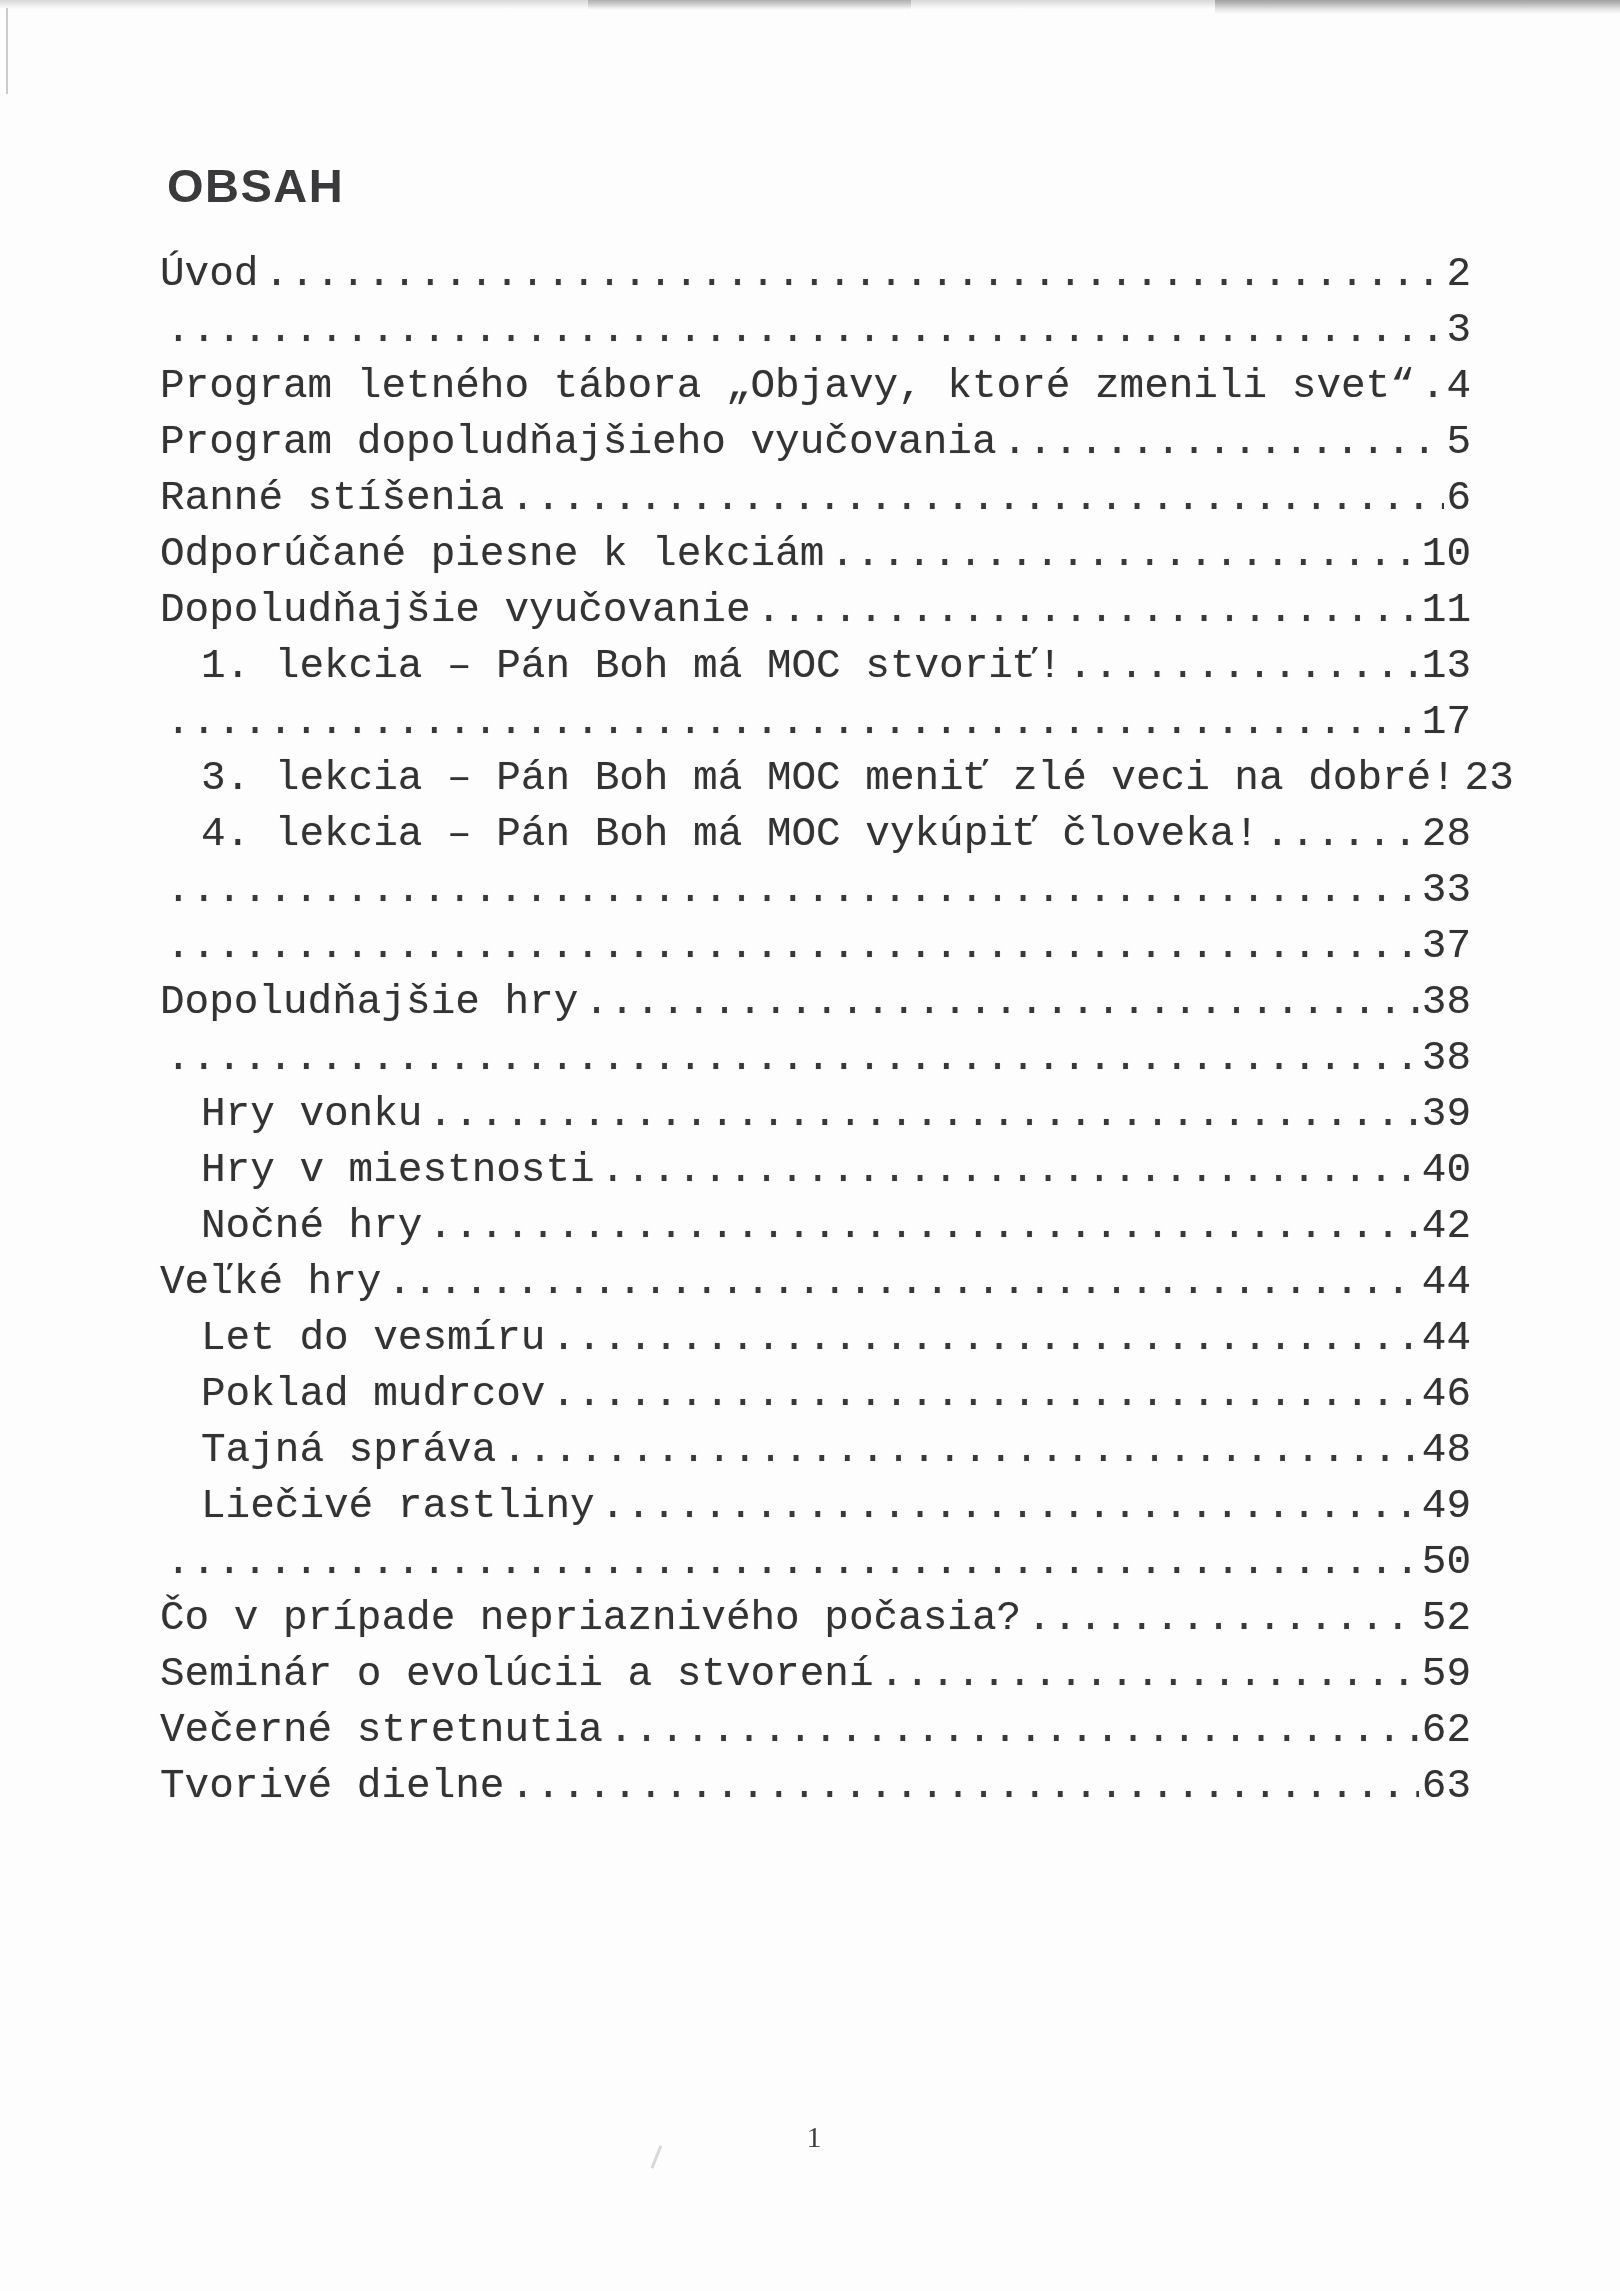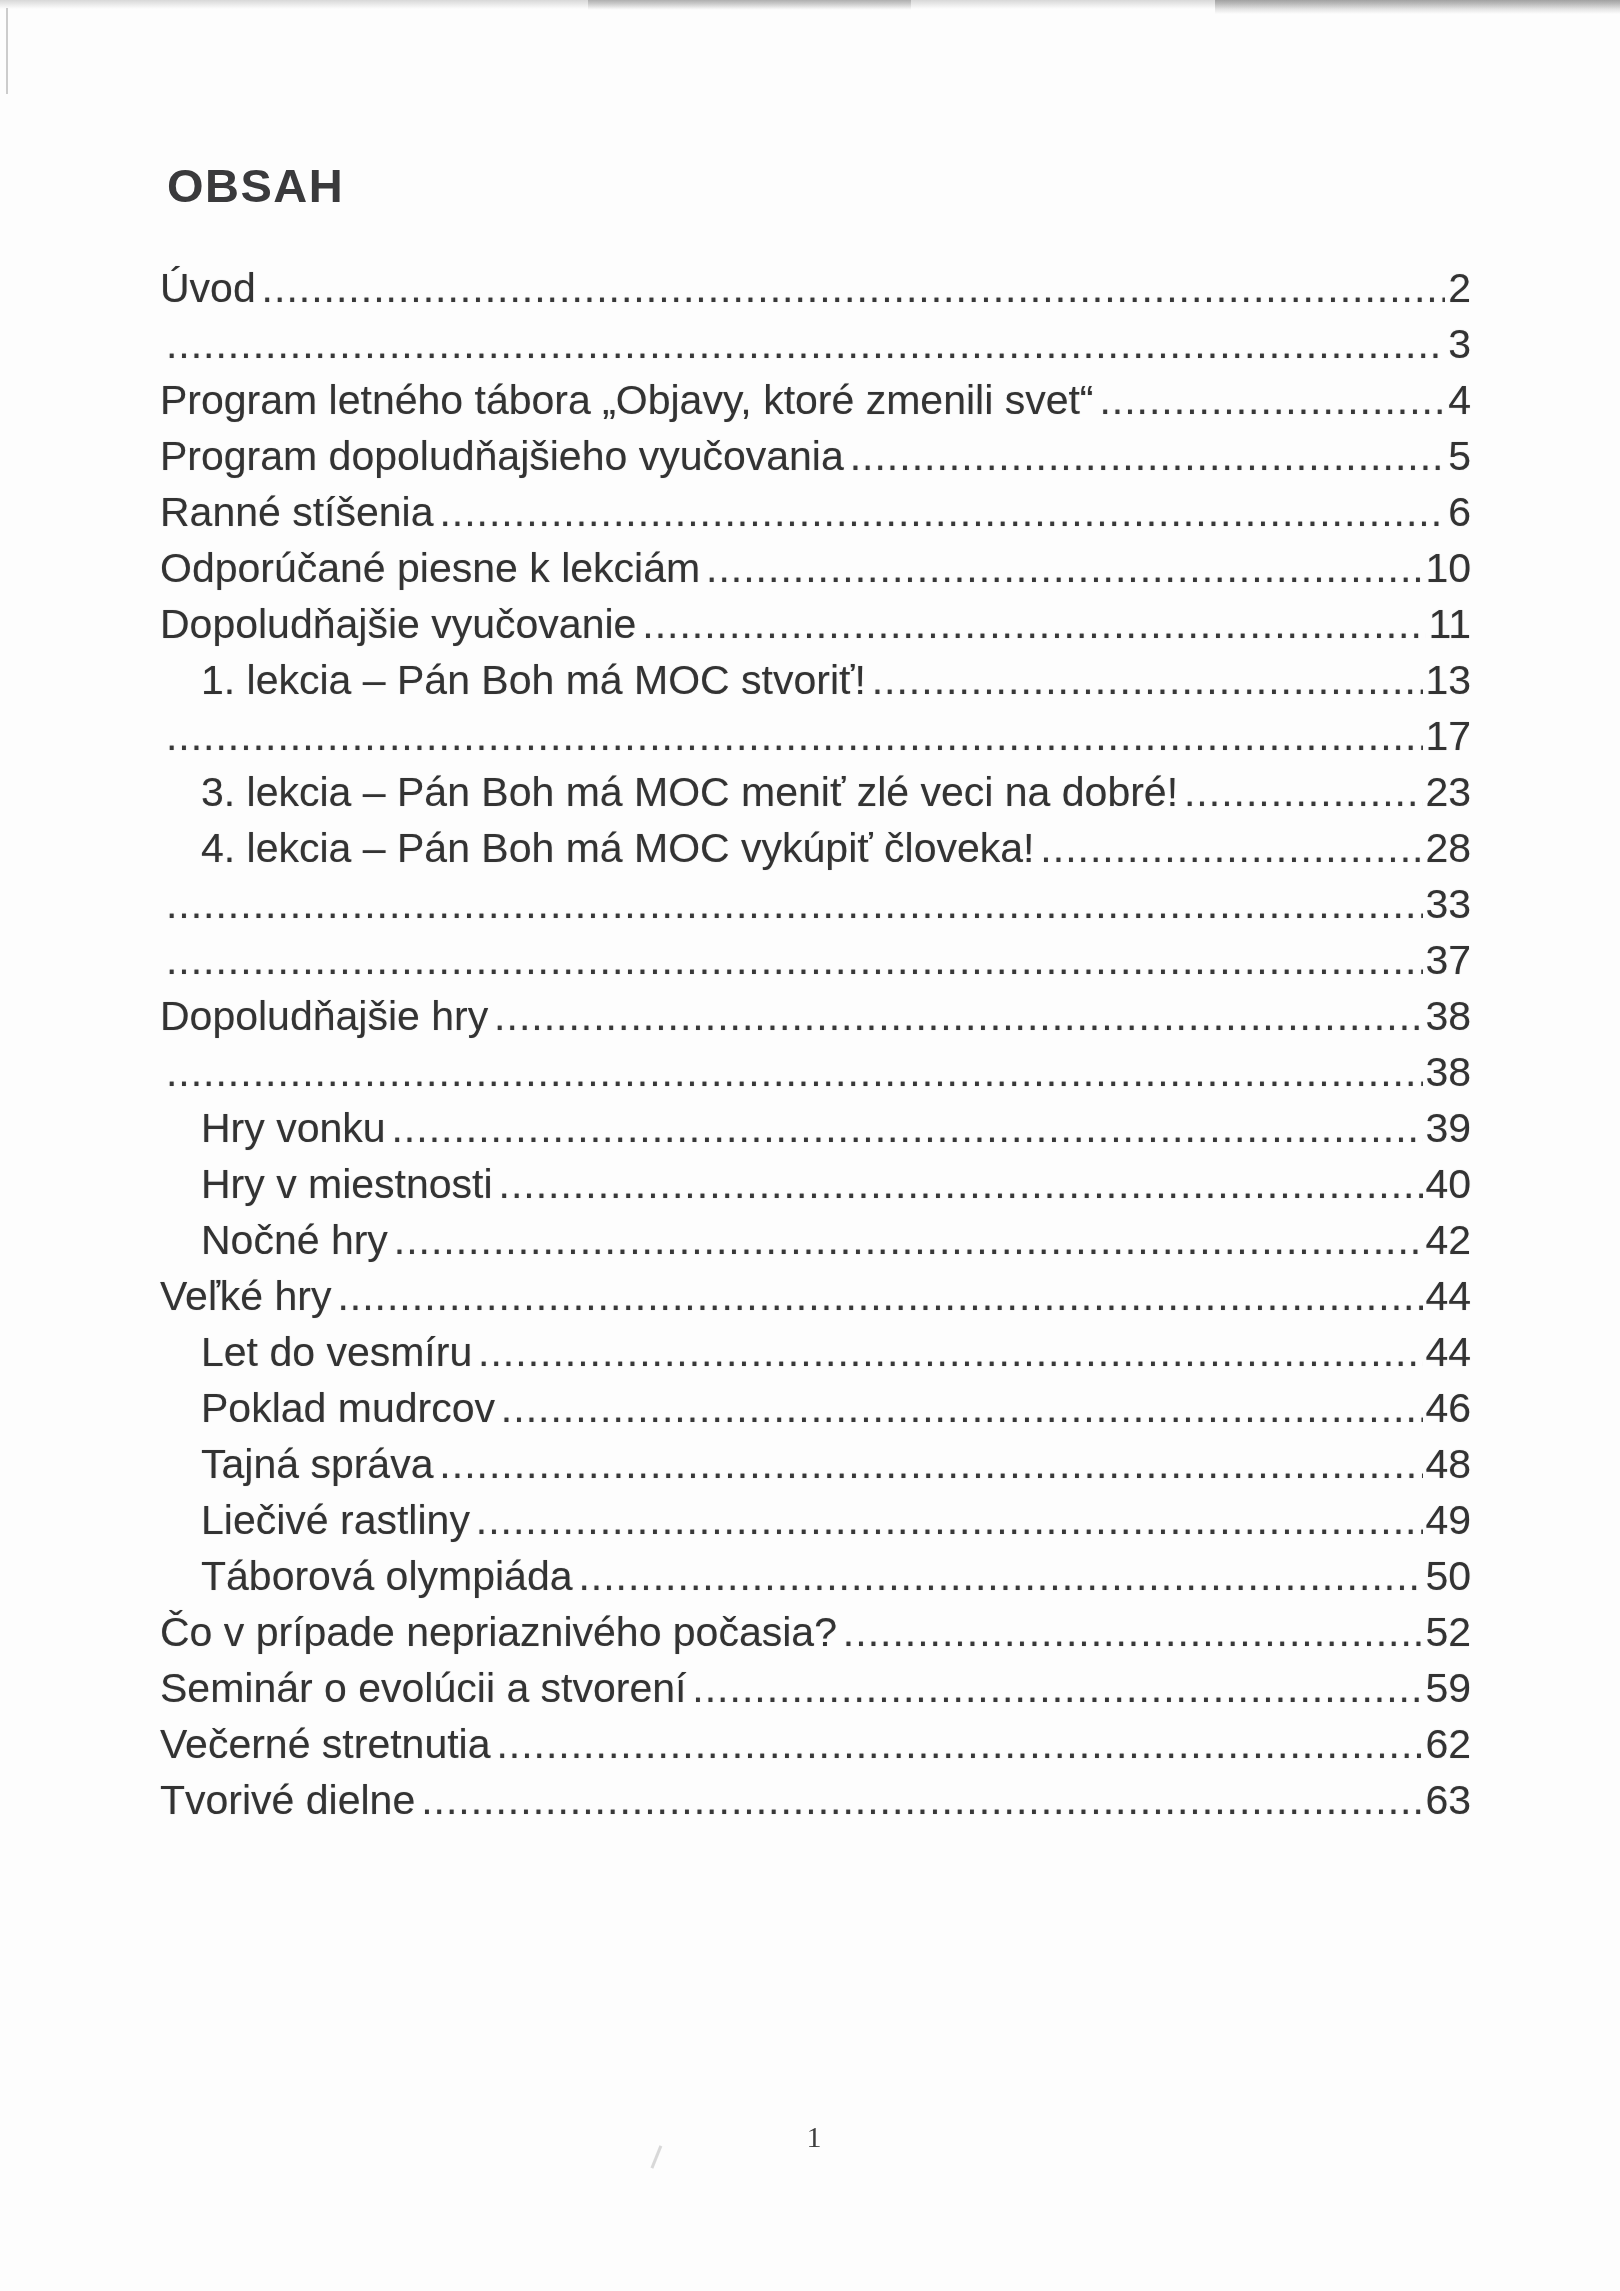--- a/index.html
+++ b/index.html
@@ -44,8 +44,8 @@
   }
 
   .toc {
-    position: absolute; left: 160px; right: 149px; top: 260px;
-    font-family: Liberation Sans, sans-serif;
+    position: absolute; left: 160px; right: 149px; top: 246px;
+    font-family: Liberation Mono, monospace;
     font-size: 41px; color: #333;
     text-shadow: 0 0 1px rgba(51,51,51,0.35);
   }

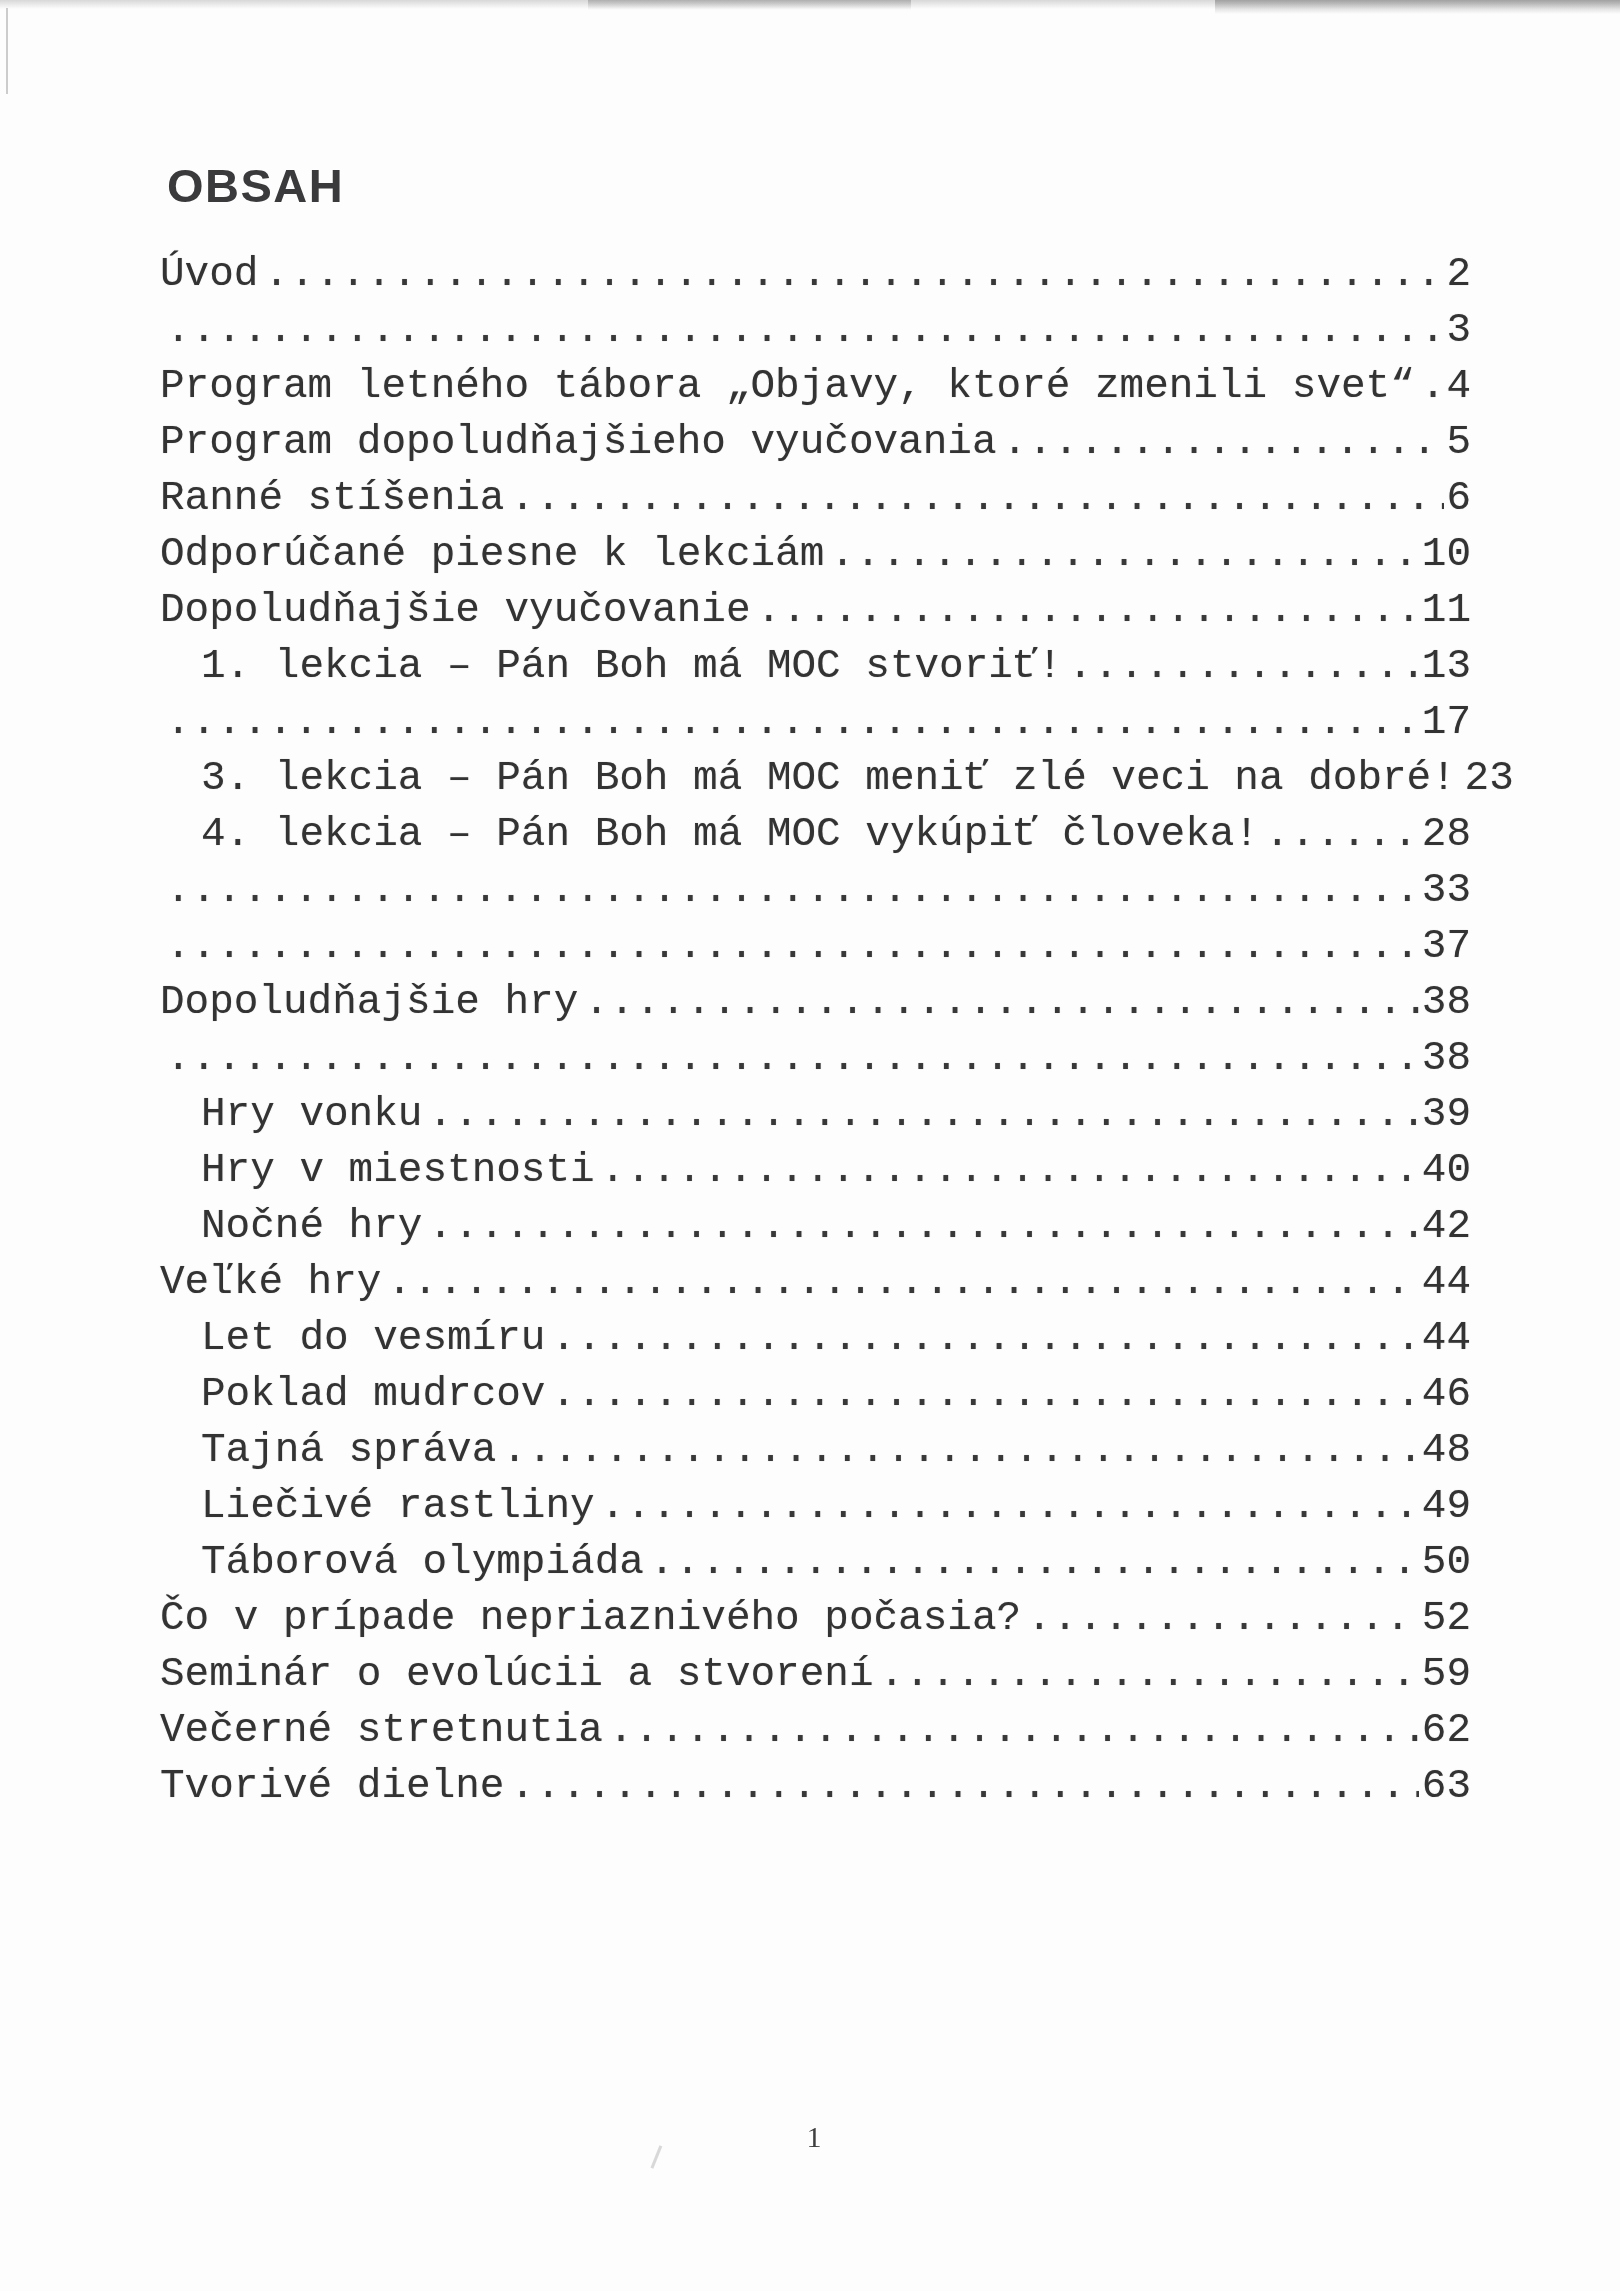--- a/index.html
+++ b/index.html
@@ -219,7 +219,6 @@
     </div>
 
     <div class="row indent">
-      <span class="t">Táborová olympiáda</span>
       <span class="dots">........................................................................................................................................................................................................</span>
       <span class="n">50</span>
     </div>

